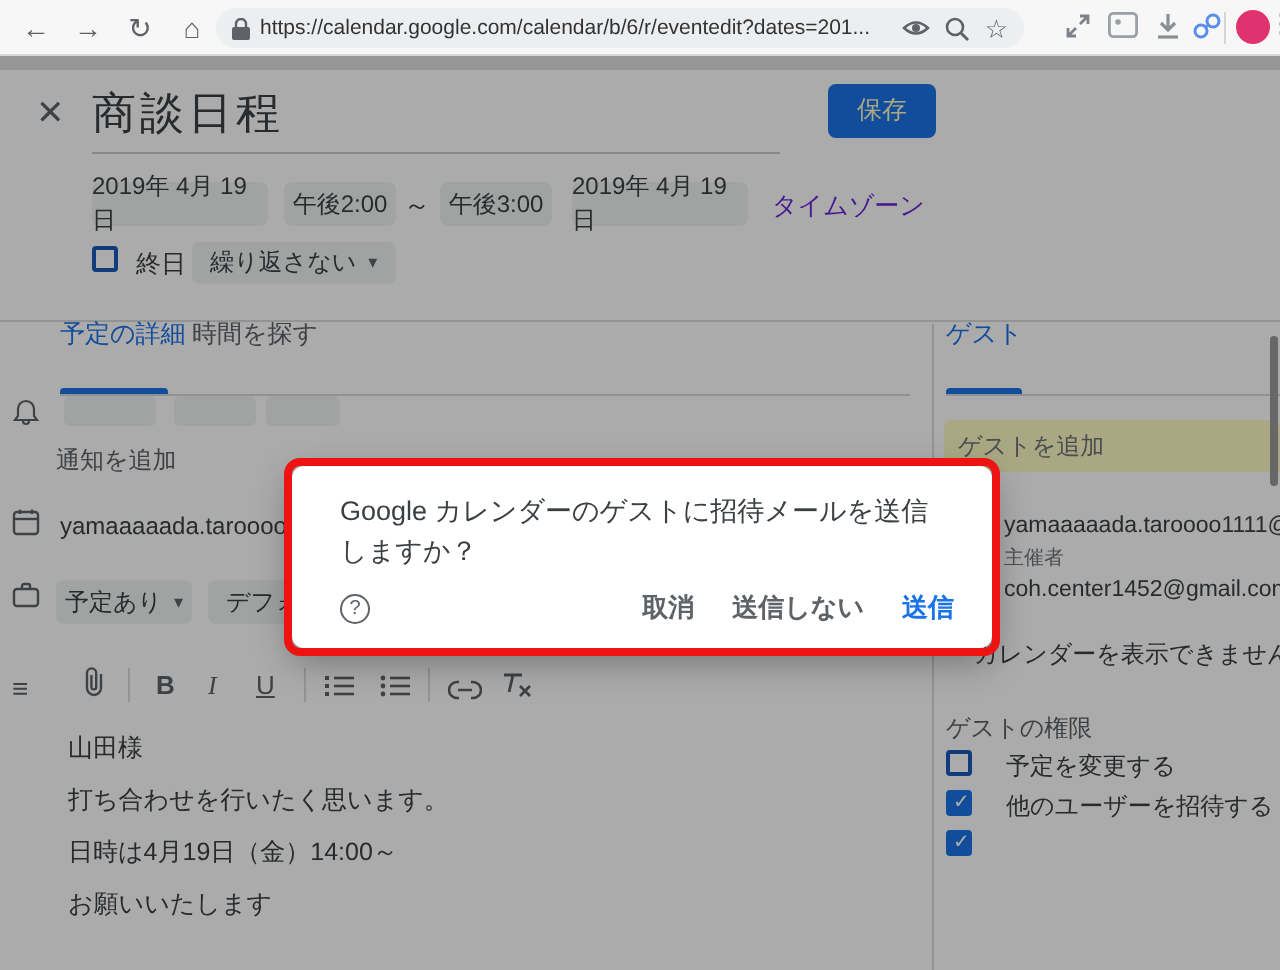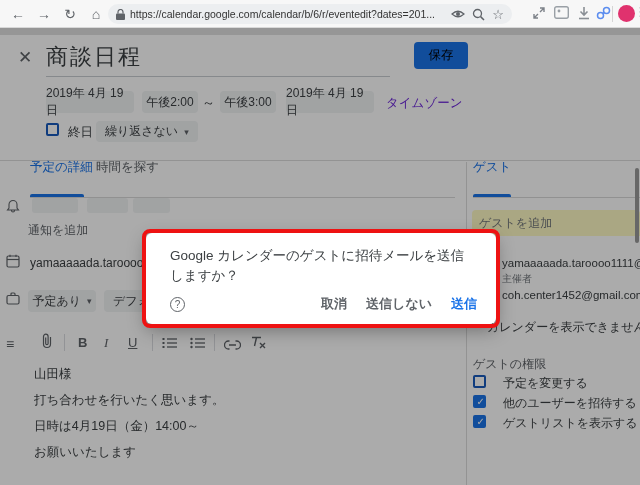--- a/index.html
+++ b/index.html
@@ -32,7 +32,7 @@
   .evt-title { position:absolute; left:46px; top:14px; font-size:22px; color:#3c4043; letter-spacing:2px; }
   .title-line { position:absolute; left:46px; top:48px; width:344px; height:1px; background:#c8cdd1; }
   .save-btn { position:absolute; left:414px; top:14px; width:54px; height:27px; background:#1a73e8;
-    color:#000000; font-size:12.5px; border:none; border-radius:4px; }
+    color:#fef9c3; font-size:12.5px; border:none; border-radius:4px; }
 
   .chip { position:absolute; background:#f1f3f4; border-radius:4px; font-size:12px; color:#3c4043;
     display:flex; align-items:center; justify-content:center; }

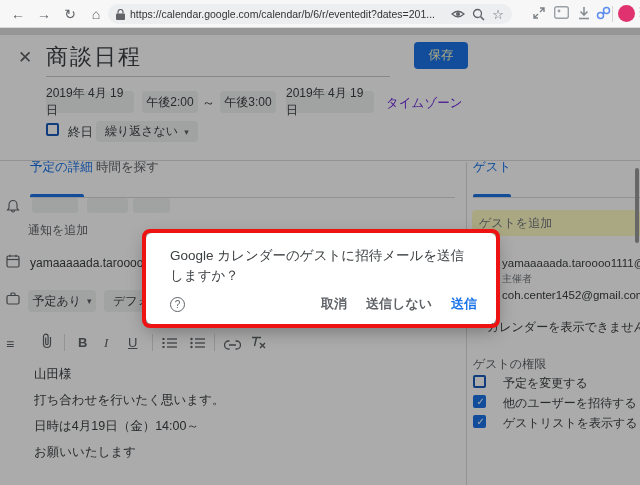--- a/index.html
+++ b/index.html
@@ -293,7 +293,6 @@
     <span class="perm-label" style="top:367px">他のユーザーを招待する</span>
 
     <span class="cb checked" style="left:473px;top:387px"></span>
-    <span class="perm-label" style="top:387px">ゲストリストを表示する</span>
 
     <div class="scrollbar"></div>
   </div>

